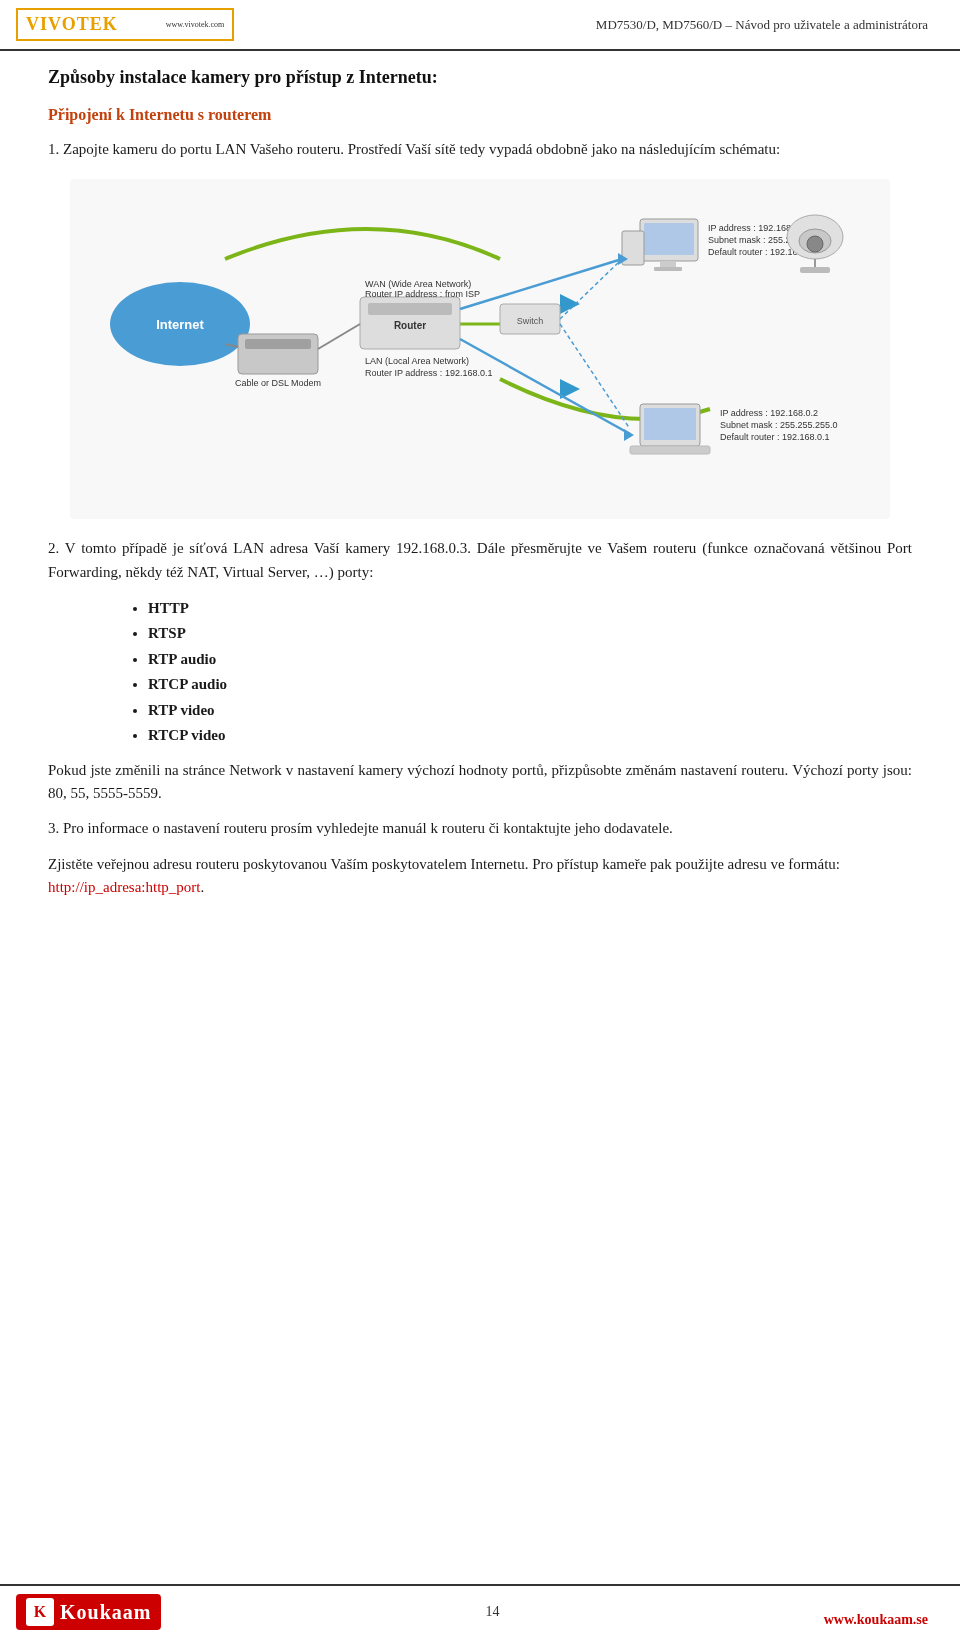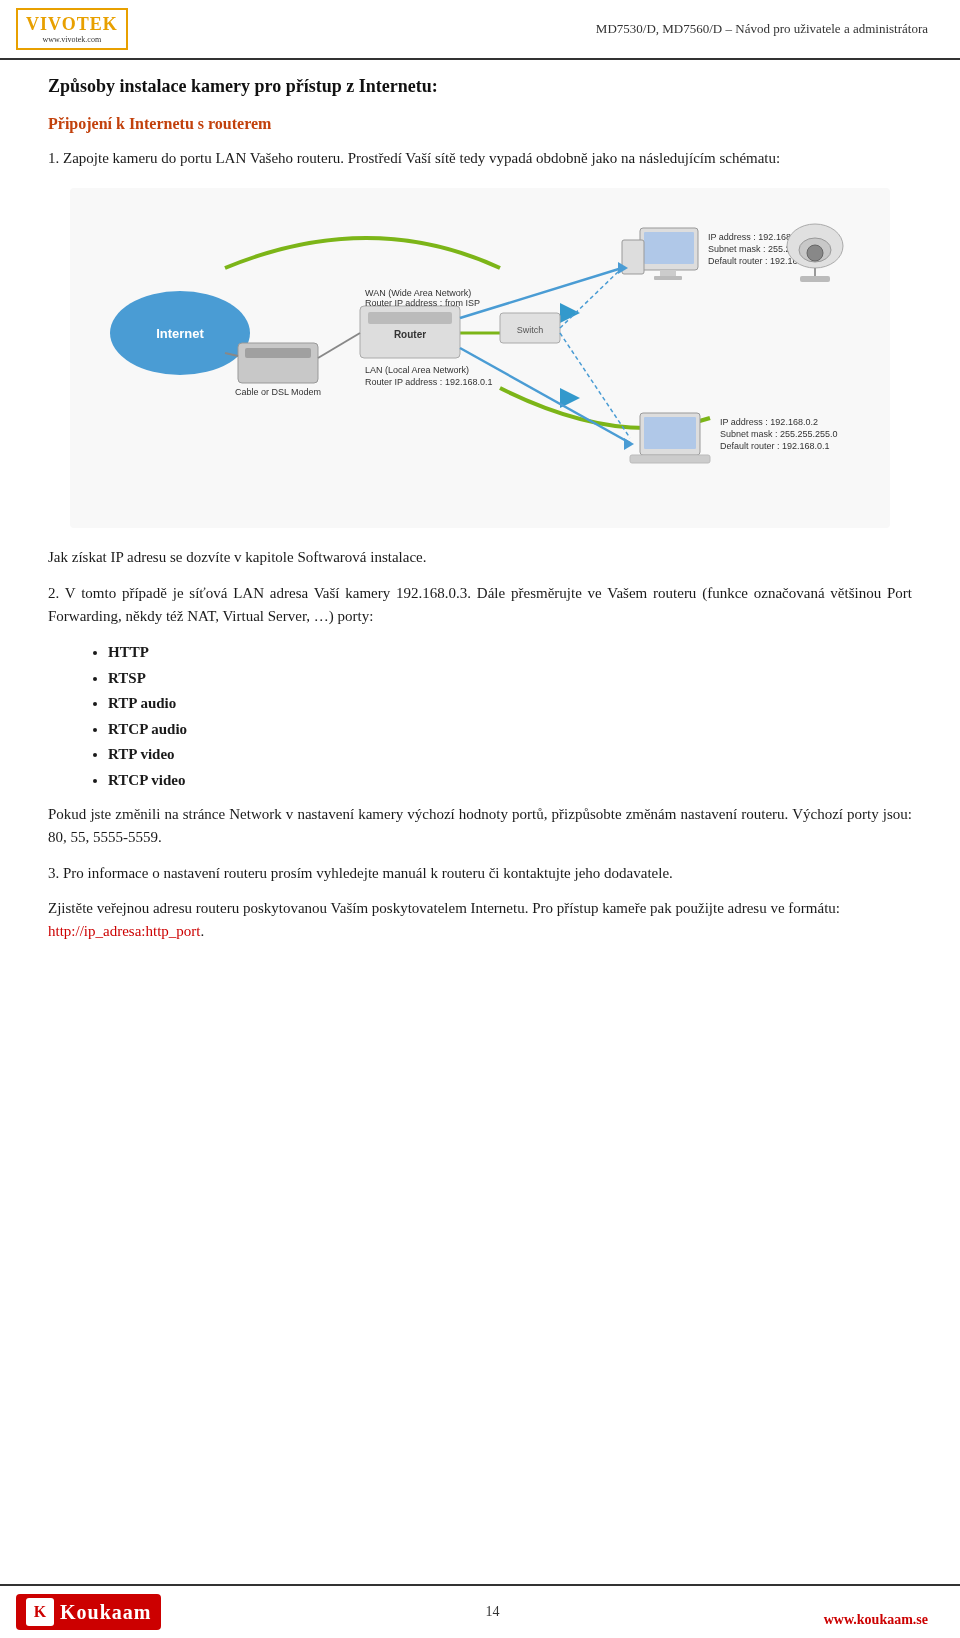--- a/index.html
+++ b/index.html
@@ -31,8 +31,9 @@
       border: 2px solid #e8a000;
       padding: 4px 8px;
       display: flex;
-      flex-direction: column;
-      align-items: center;
+      flex-direction: row;
+      align-items: center;
+      gap: 48px;
     }
     .logo-vivotek {
       font-size: 18px;

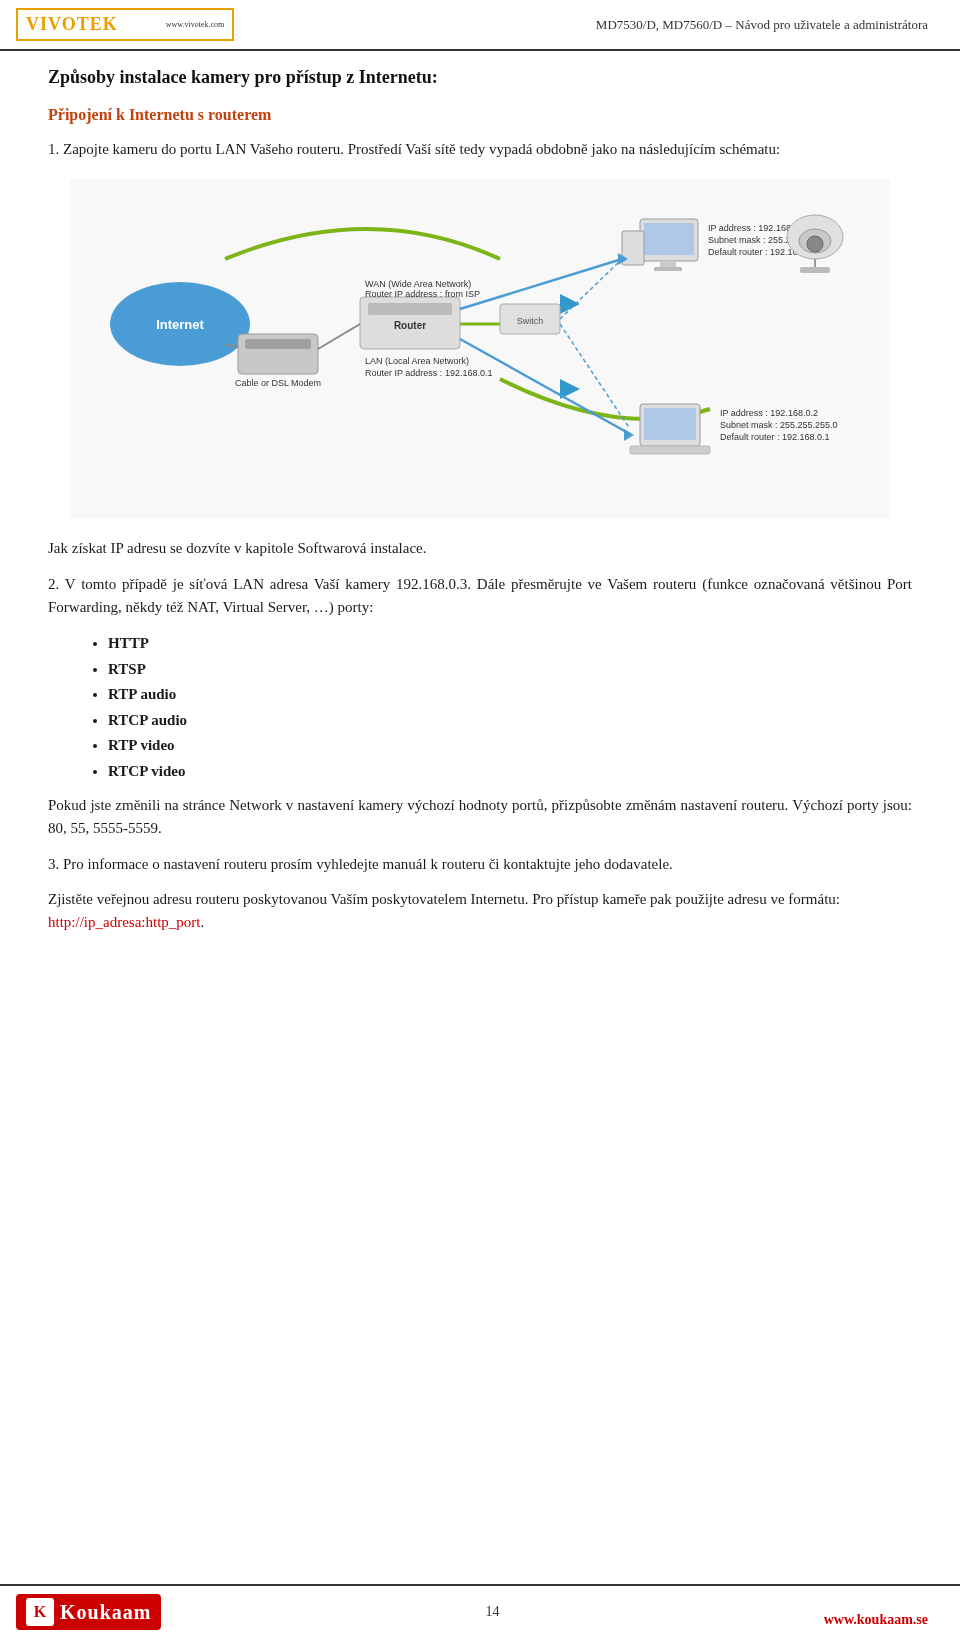--- a/index.html
+++ b/index.html
@@ -262,7 +262,6 @@
     </svg>
   </div>
 
-  <p class="body-text">Jak získat IP adresu se dozvíte v kapitole Softwarová instalace.</p>
 
   <p class="body-text">
     <span>2. </span><span>V tomto případě je síťová LAN adresa Vaší kamery 192.168.0.3. Dále přesměrujte ve Vašem routeru (funkce označovaná většinou Port Forwarding, někdy též NAT, Virtual Server, …) porty:</span>

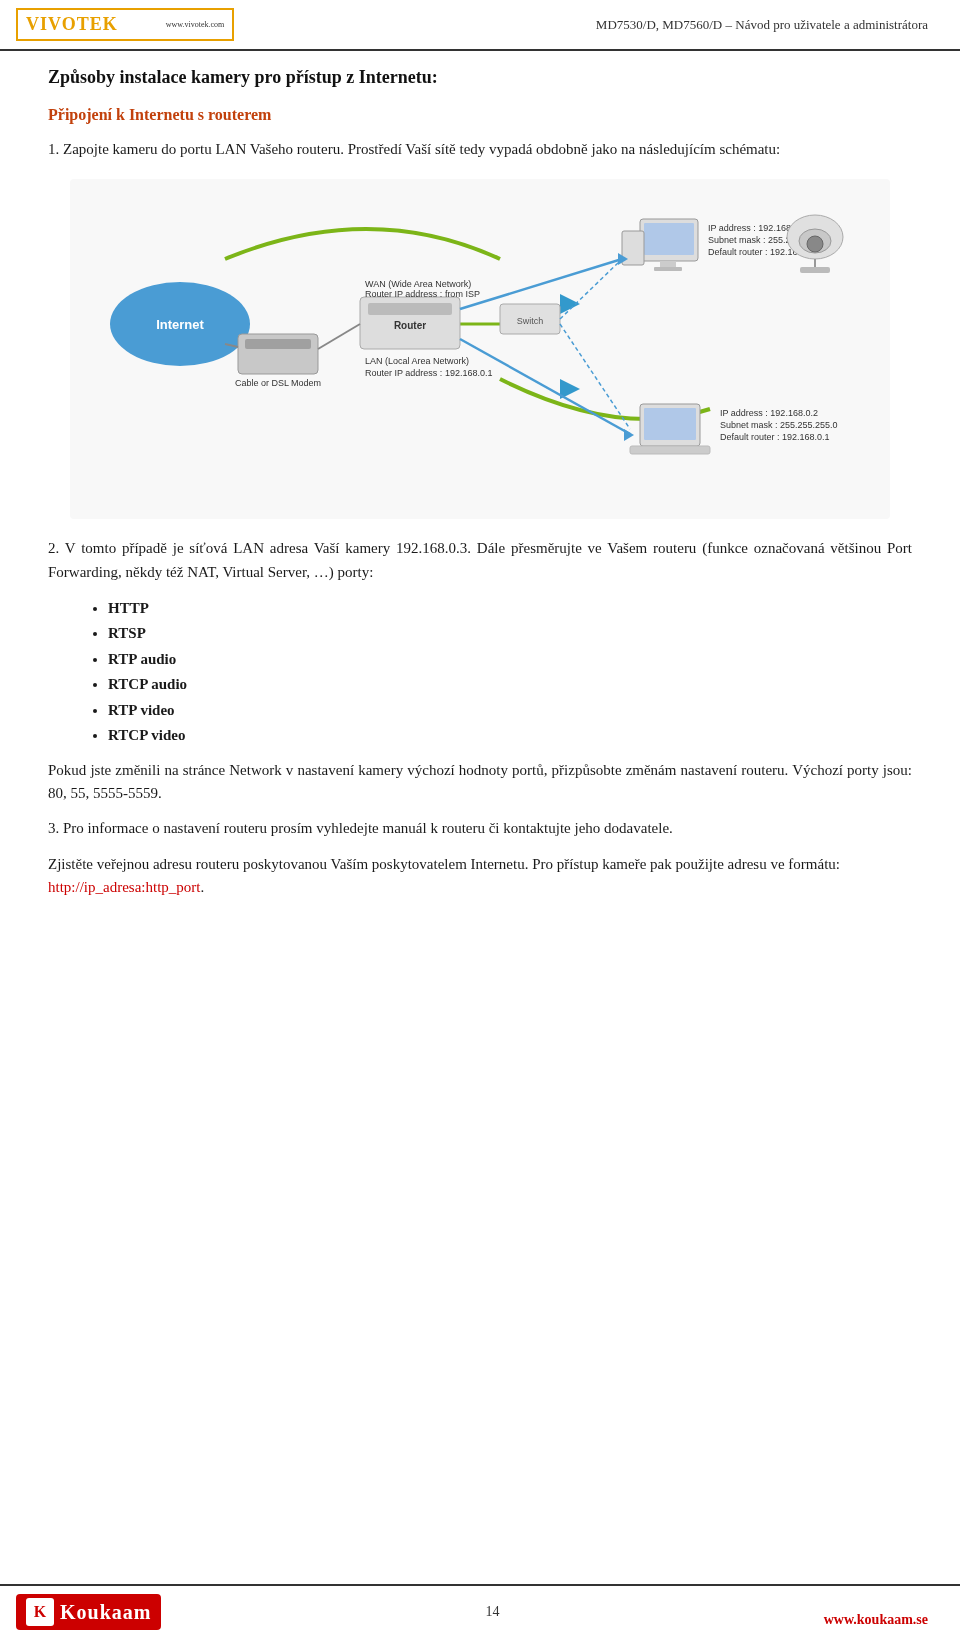--- a/index.html
+++ b/index.html
@@ -99,6 +99,7 @@
       font-size: 15px;
       line-height: 1.7;
       font-weight: bold;
+      margin-left: 40px;
     }
 
     

